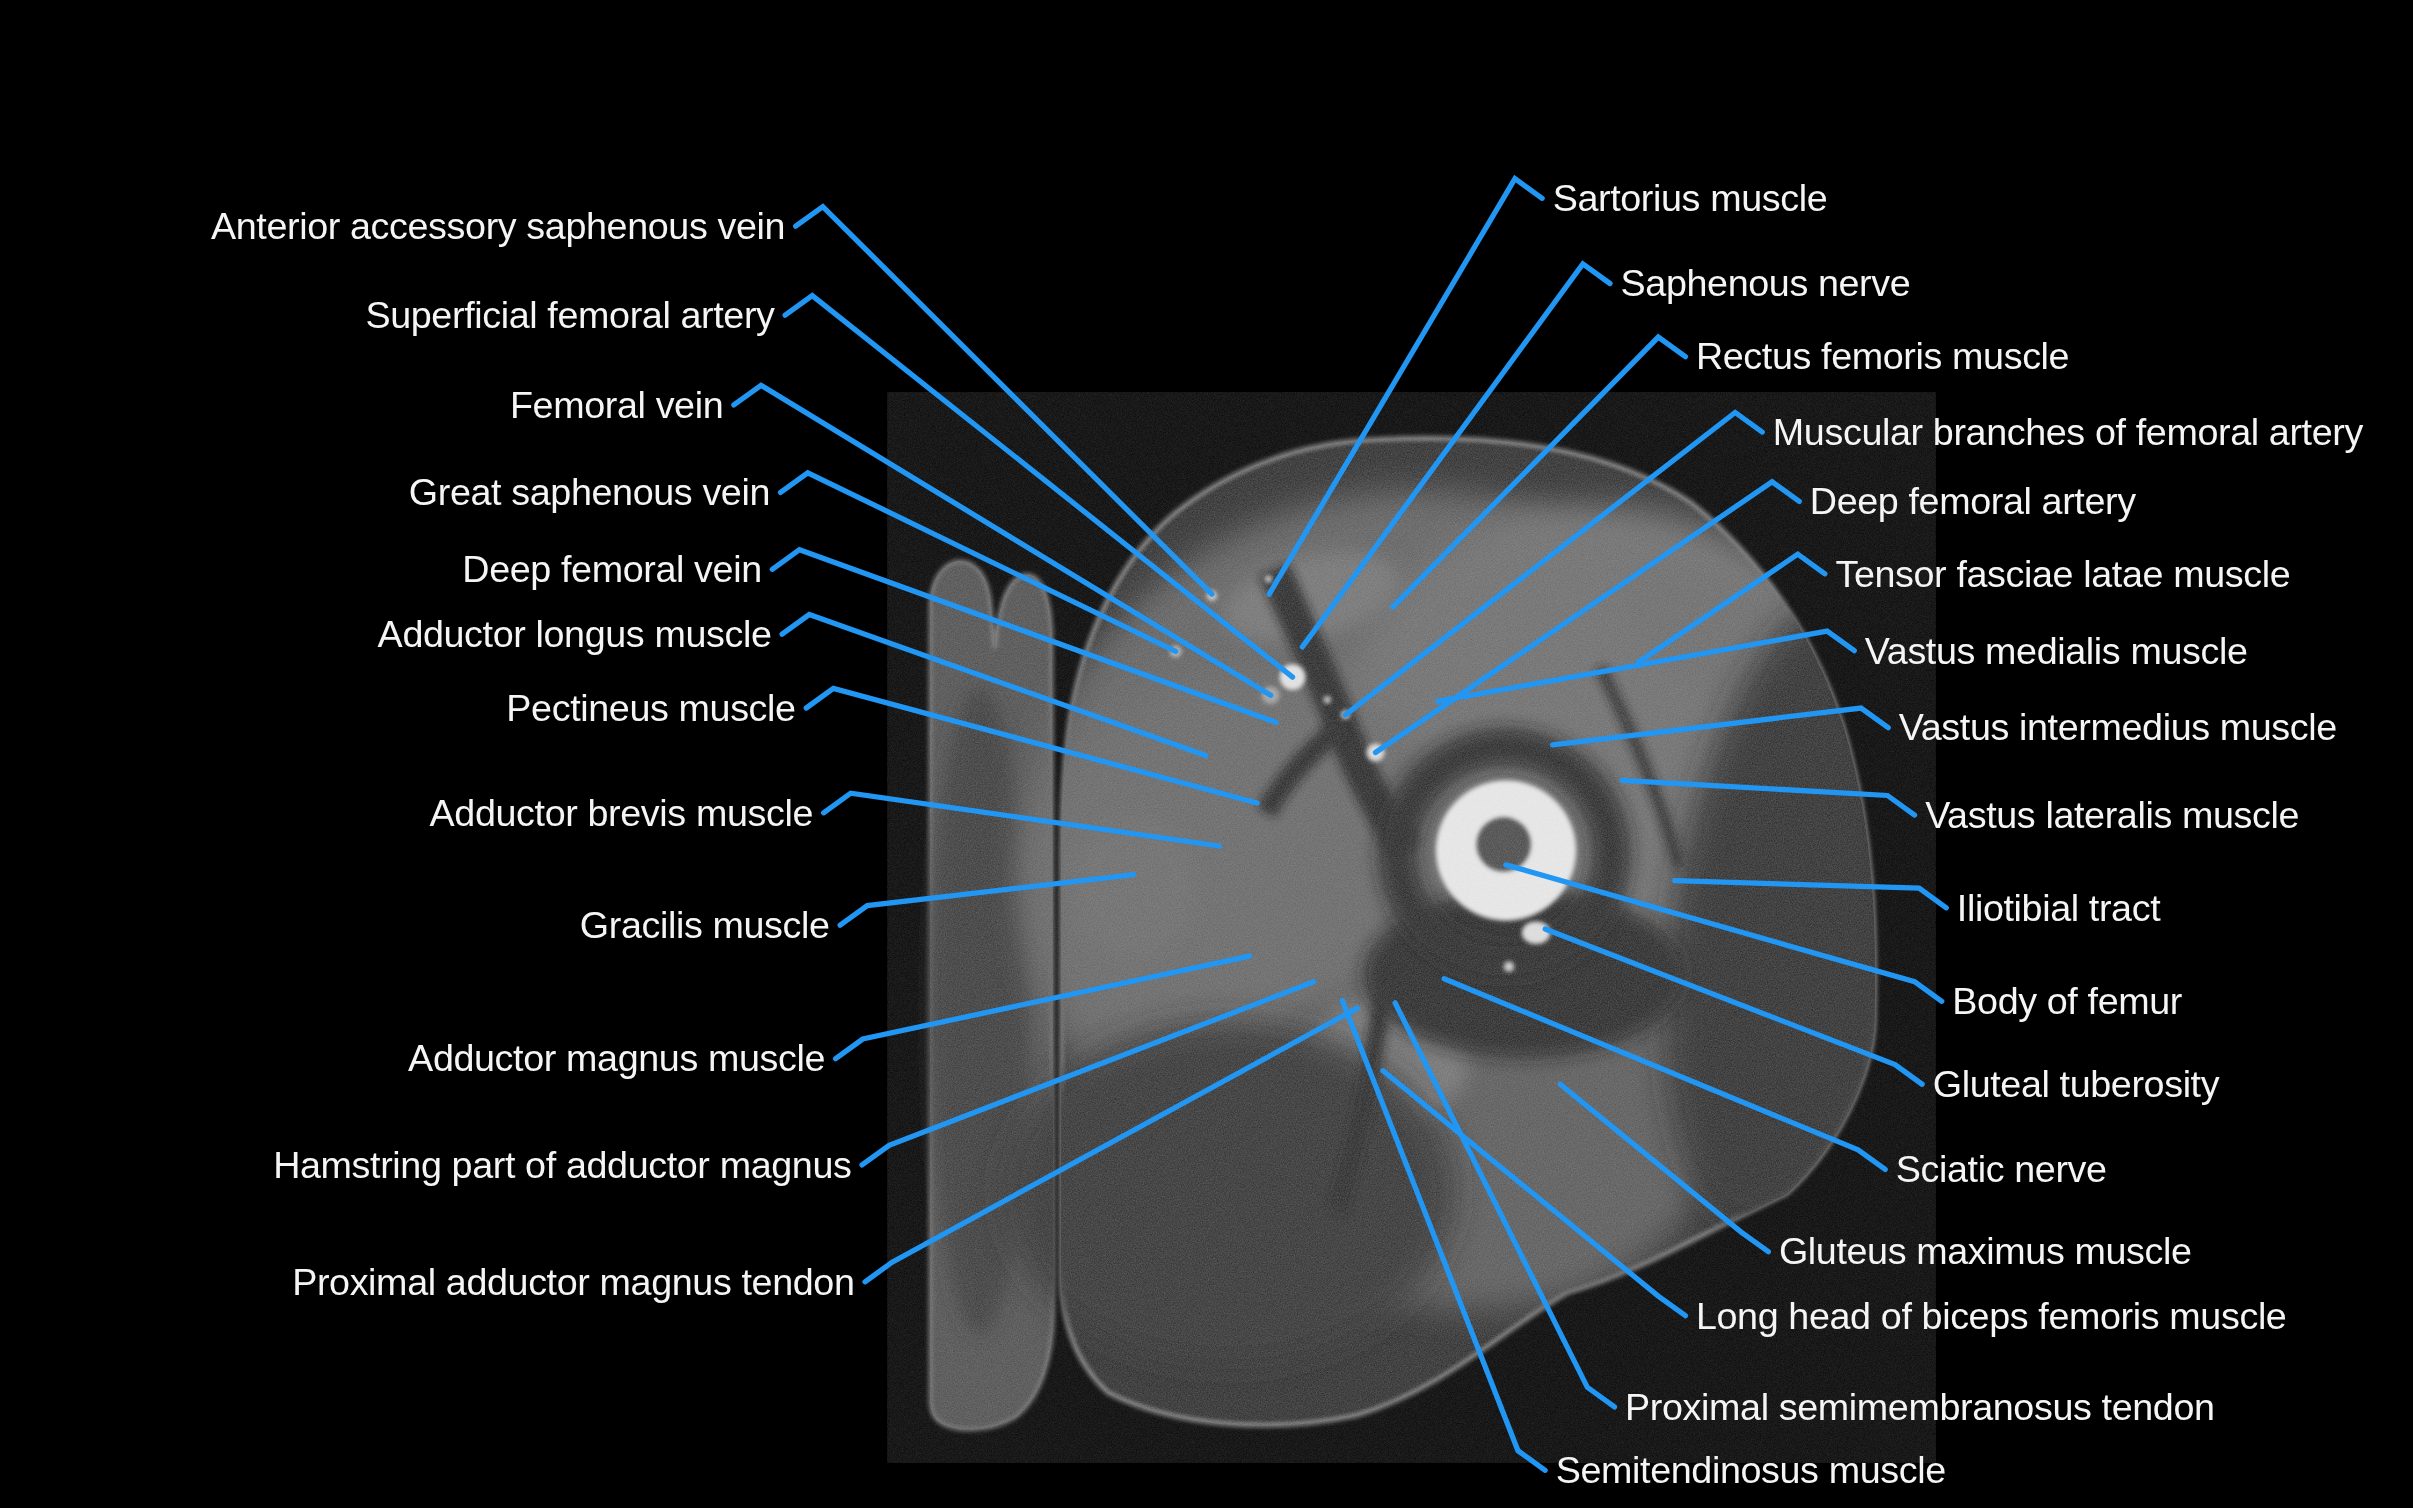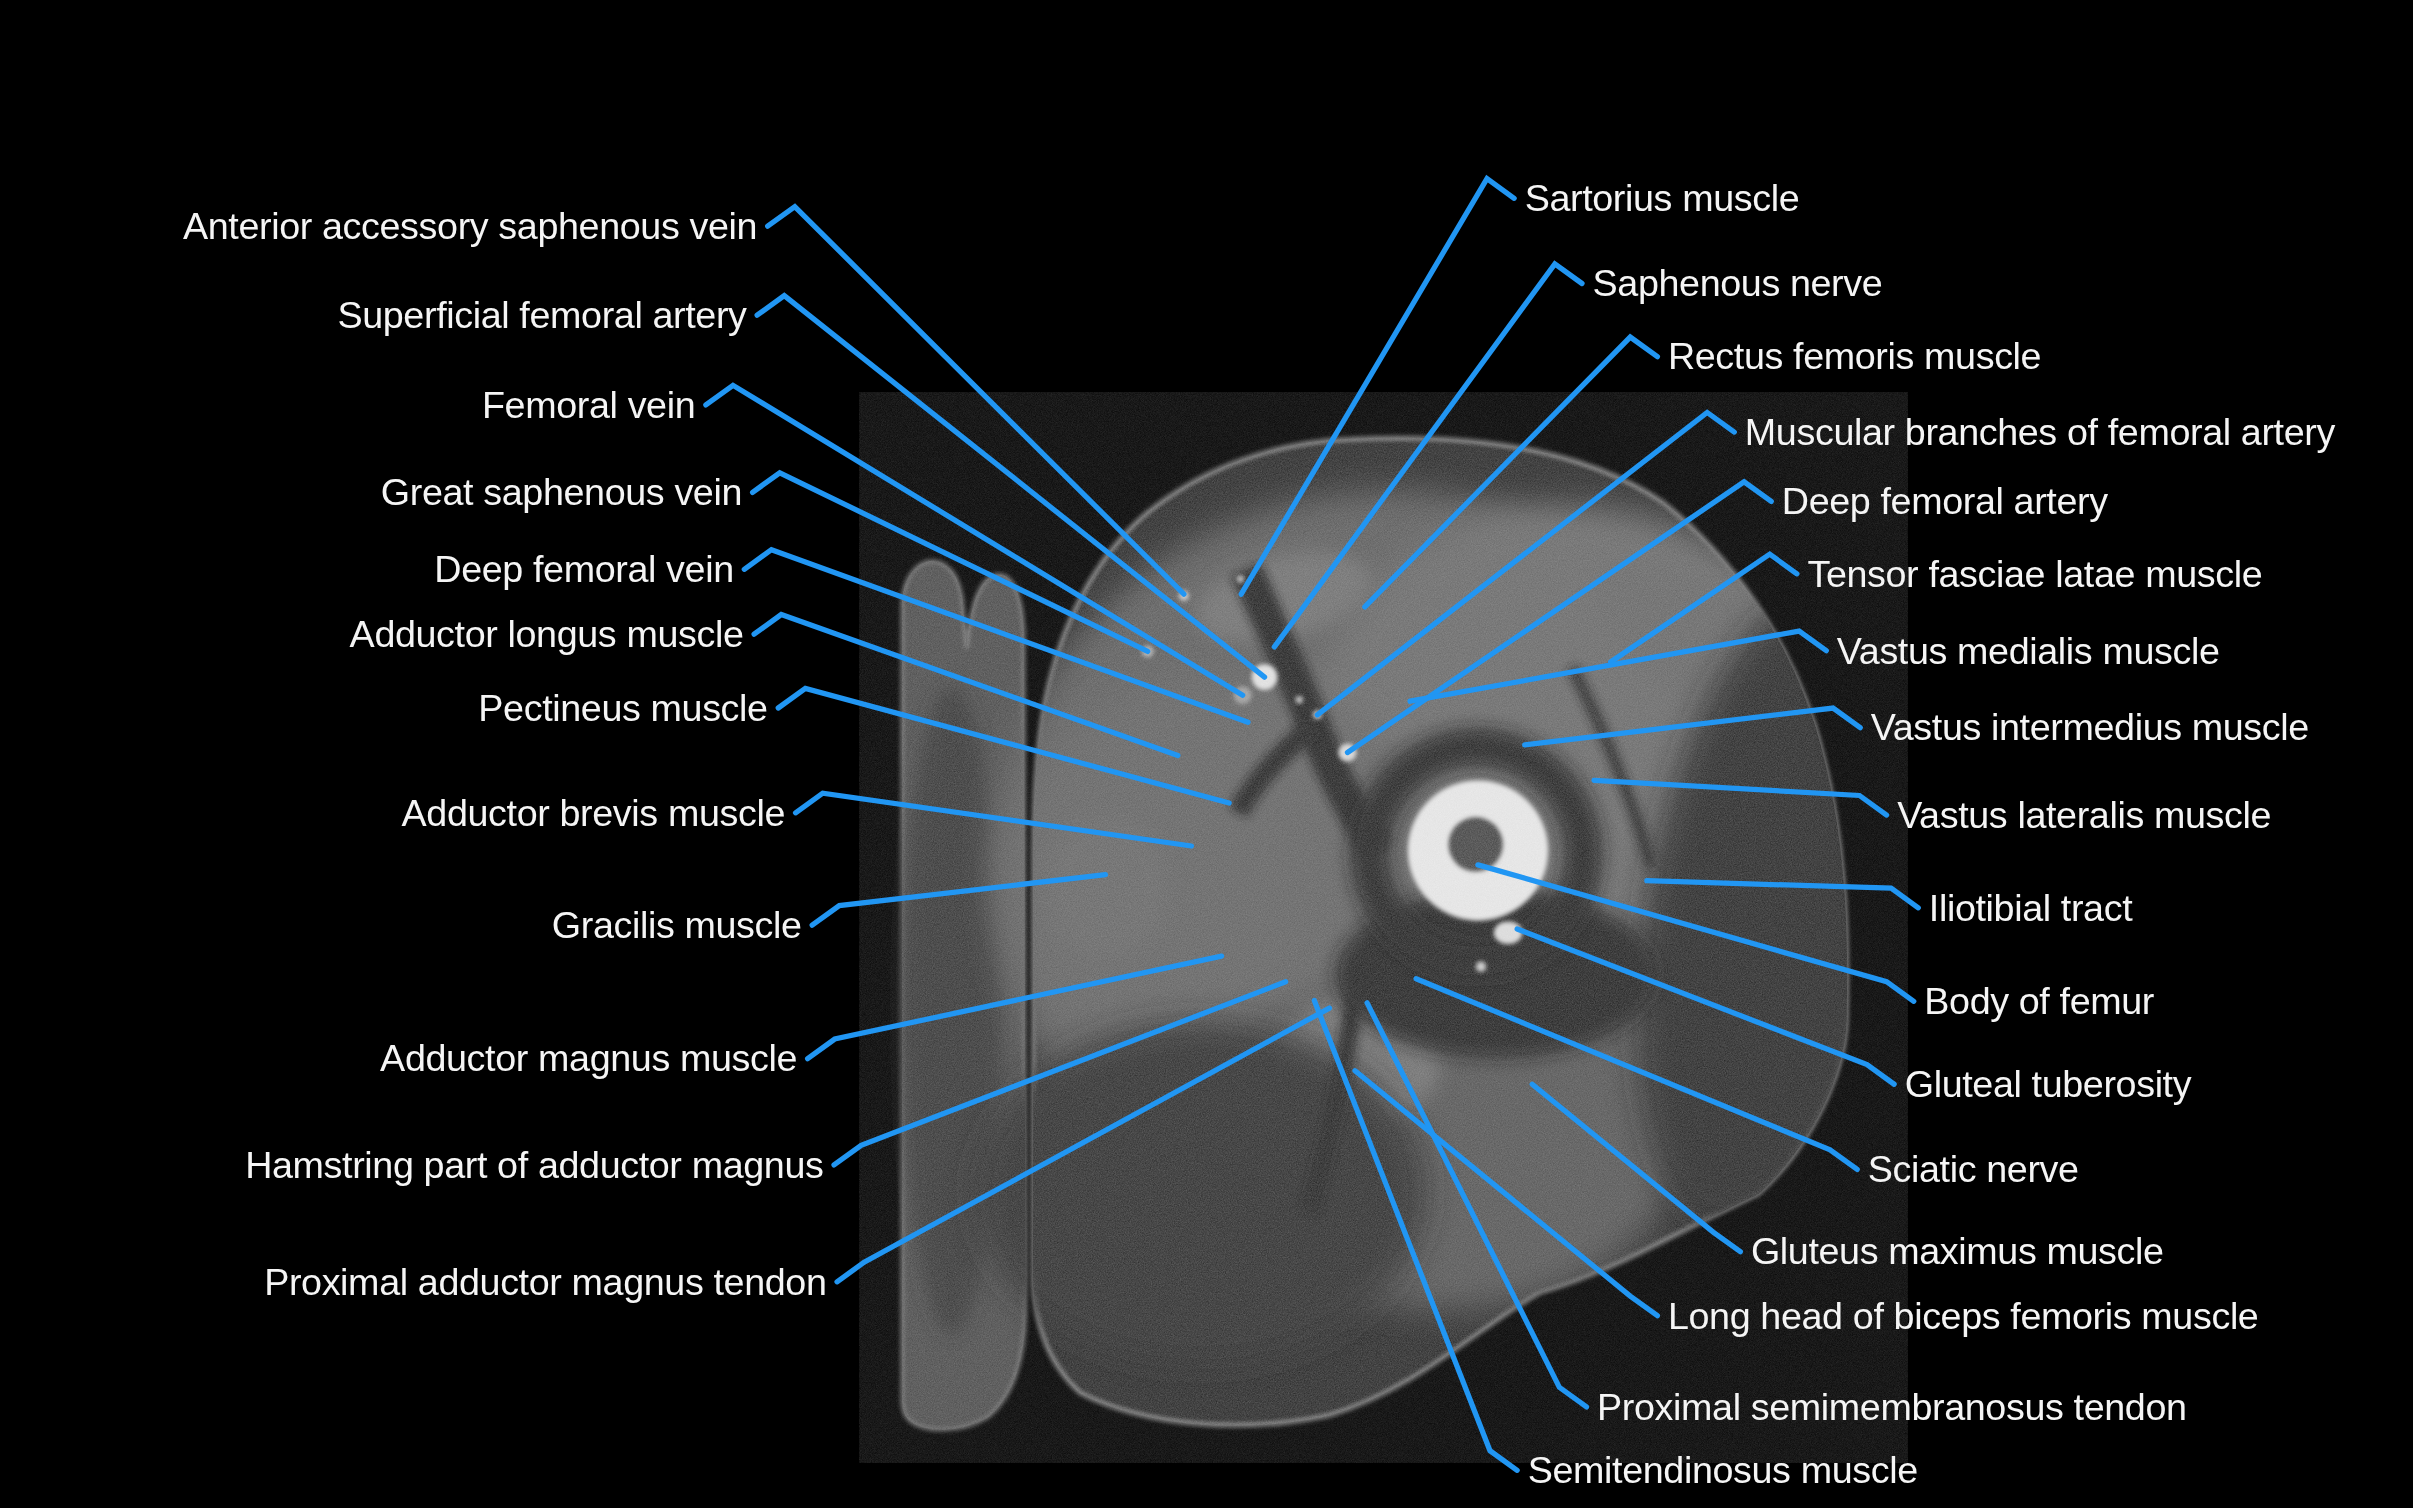--- a/index.html
+++ b/index.html
@@ -4,7 +4,7 @@
 <style>
   html,body{margin:0;padding:0;background:#000;}
   body{width:2413px;height:1508px;overflow:hidden;position:relative;}
-  .stage{position:absolute;inset:0;}
+  .stage{position:absolute;inset:0;padding-left:28px;}
   svg{display:block;}
   .lbl{
     font-family:"Liberation Sans", sans-serif;

